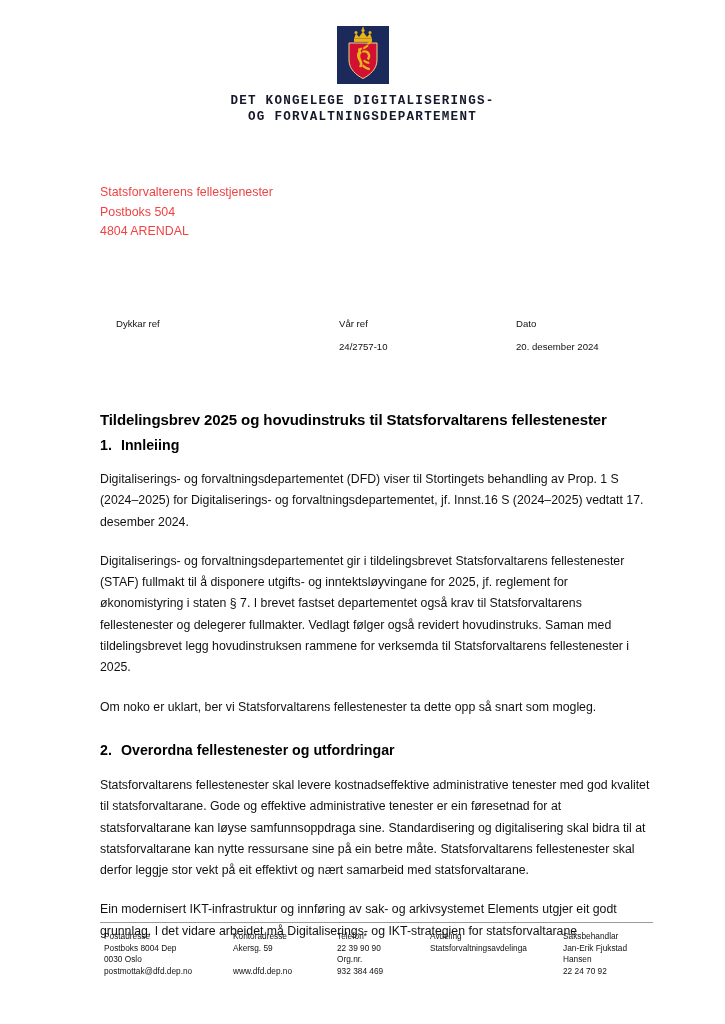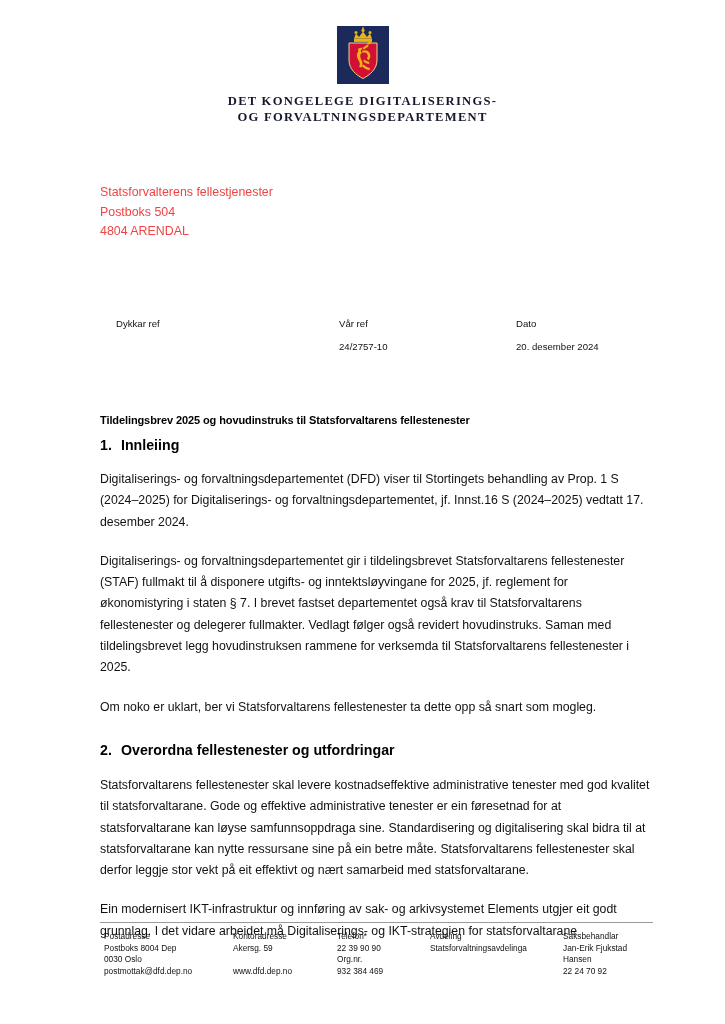--- a/index.html
+++ b/index.html
@@ -45,7 +45,7 @@
 
   .dept-name {
     margin-top: 9px;
-    font-family: Liberation Serif, serif;
+    font-family: Liberation Mono, monospace;
     font-weight: 700;
     font-size: 12.6px;
     letter-spacing: 1.25px;

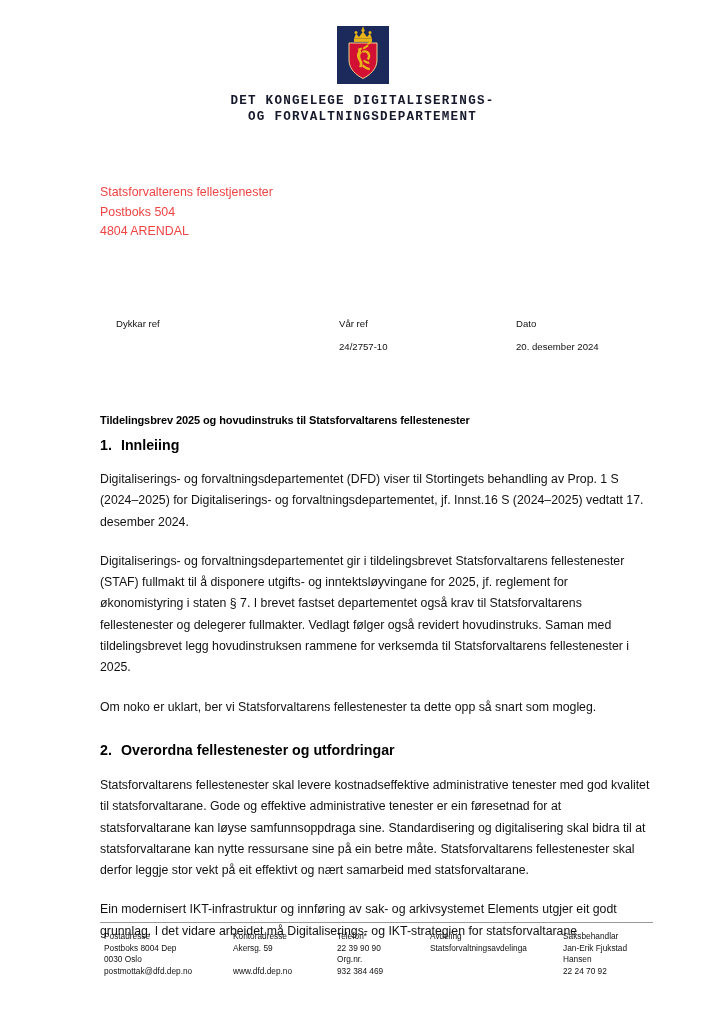--- a/index.html
+++ b/index.html
@@ -93,7 +93,7 @@
     width: 553px;
   }
   .doc-title {
-    font-size: 11px;
+    font-size: 15px;
     font-weight: 700;
     line-height: 20px;
     margin: 0 0 5px 0;

